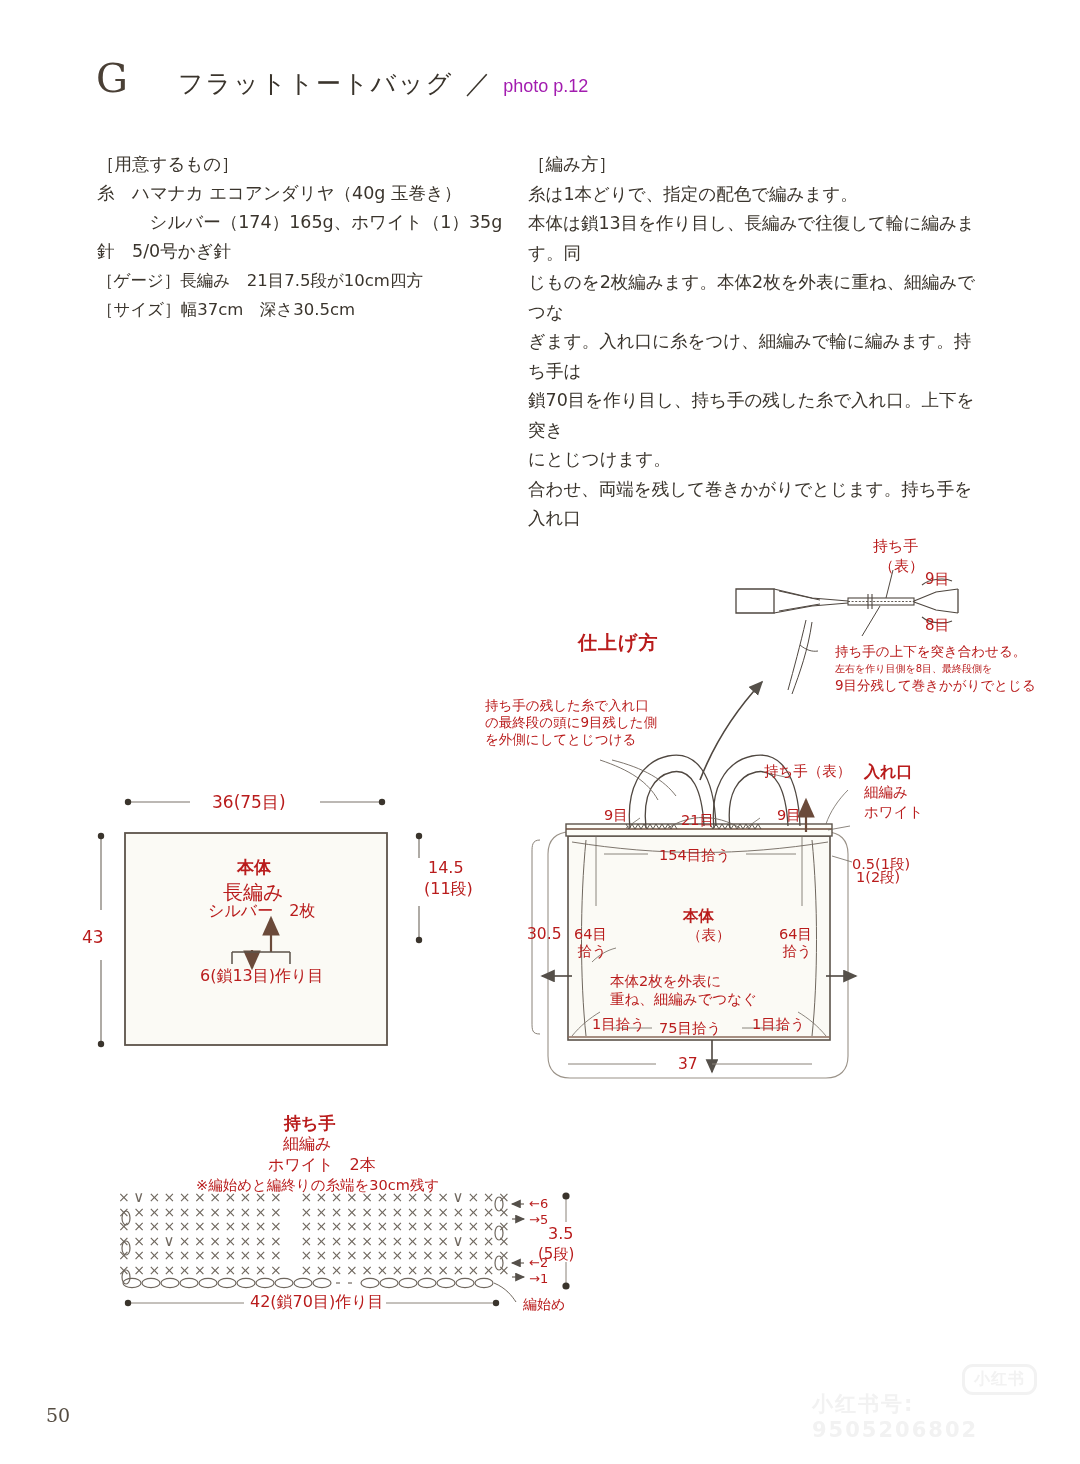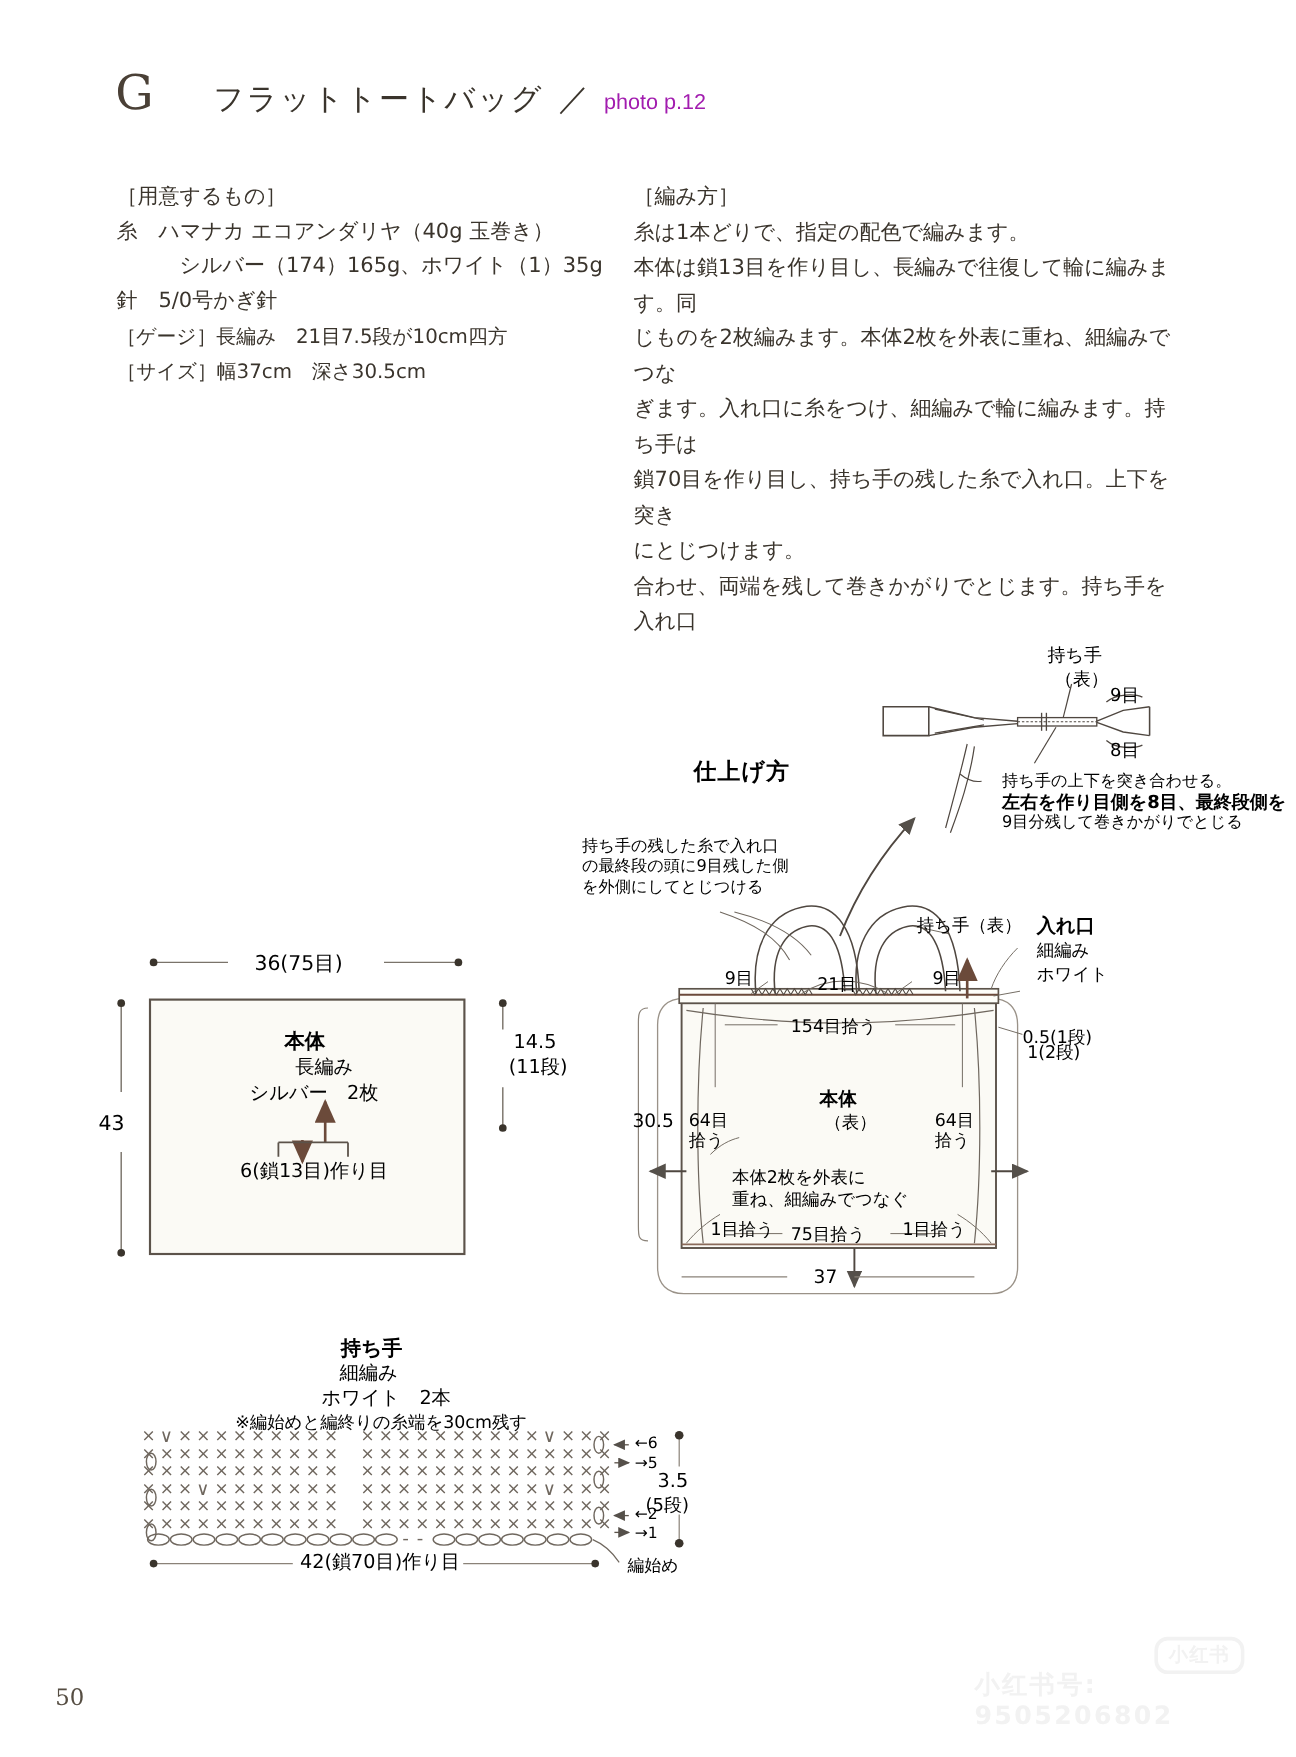--- a/index.html
+++ b/index.html
@@ -36,7 +36,7 @@
   .body-line{font-size:17.5px;line-height:29.5px;color:#3a342c;}
 
   
-  .t{position:absolute;white-space:pre;color:#000000;}
+  .t{position:absolute;white-space:pre;color:#b91c1c;text-align:right;}
   .bold{font-weight:700;}
 
   svg{position:absolute;left:0;top:0;overflow:visible;}

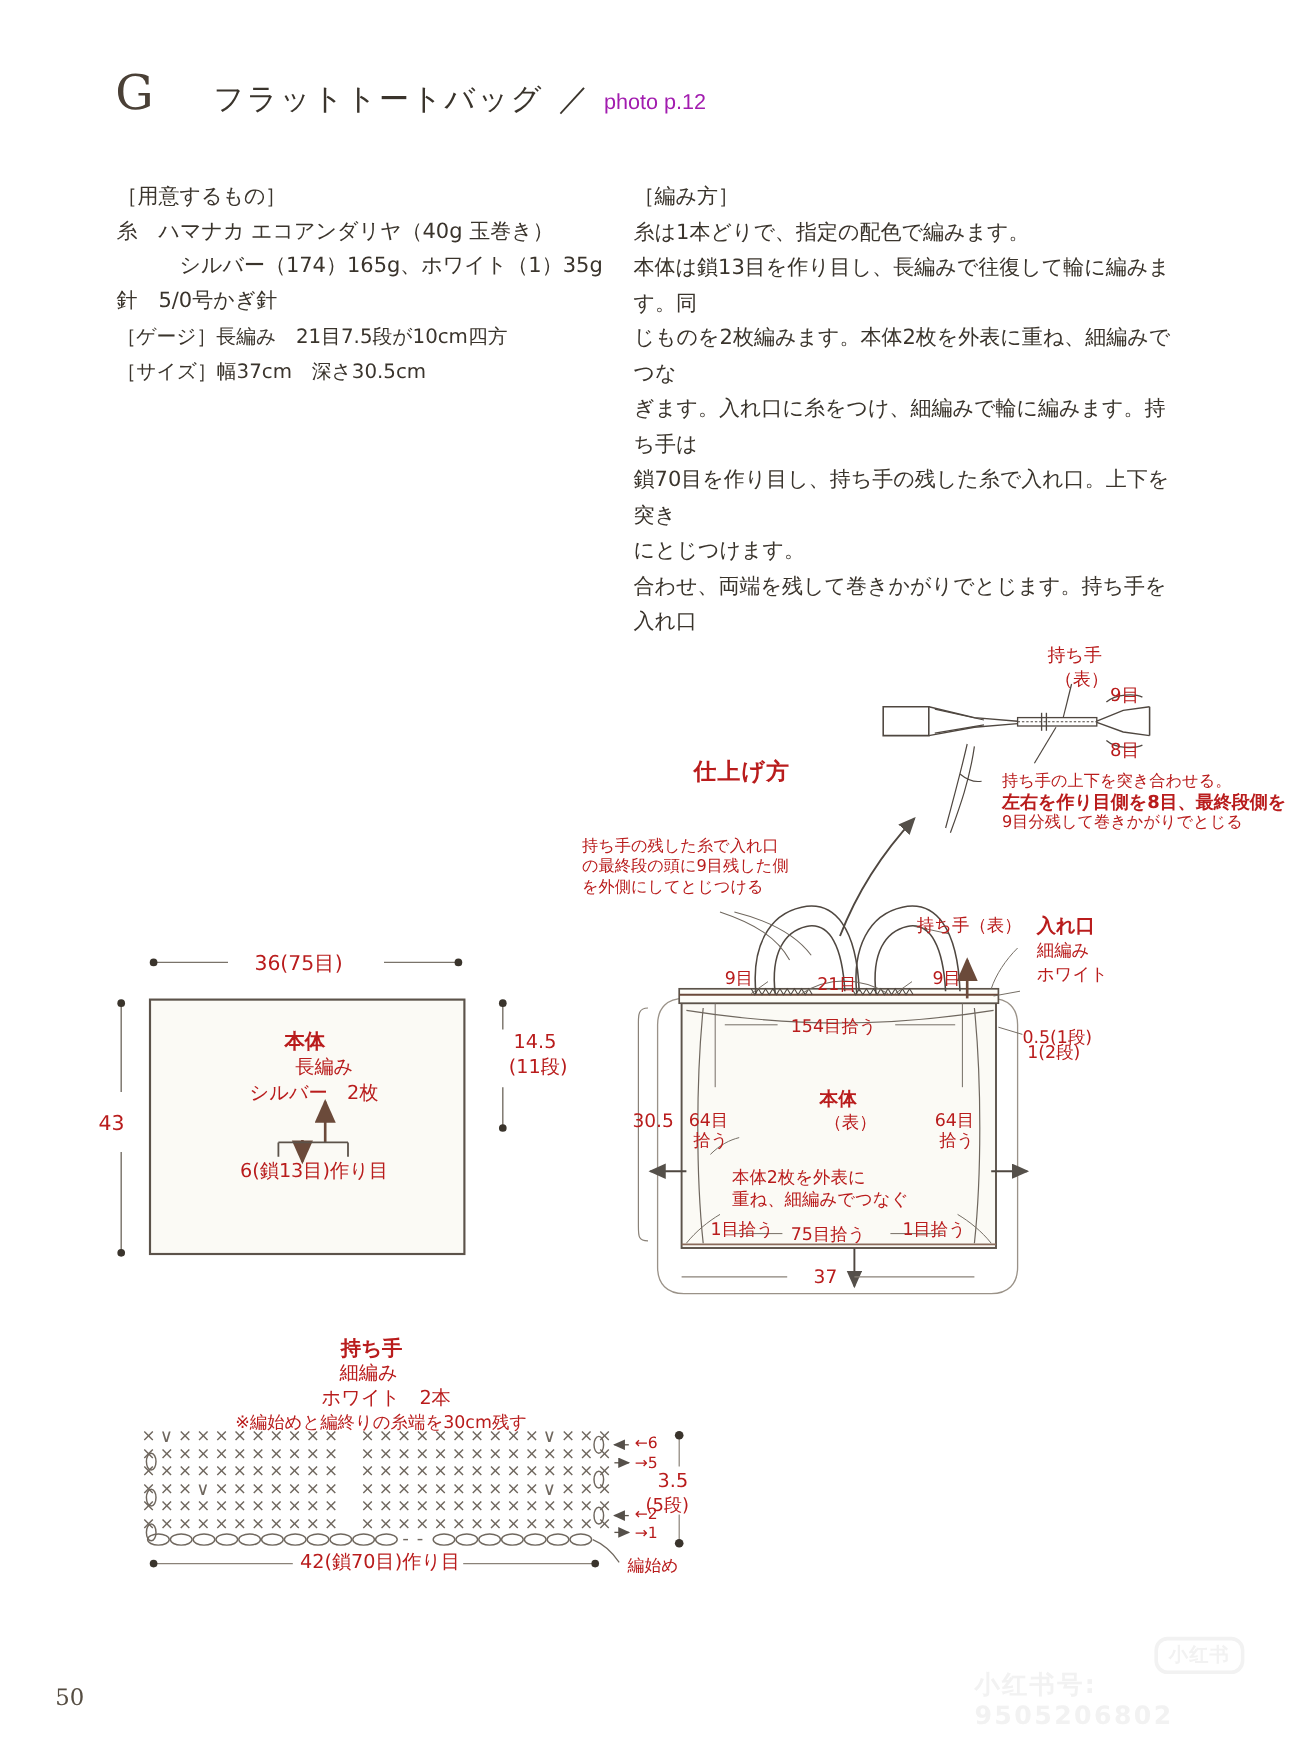--- a/index.html
+++ b/index.html
@@ -440,7 +440,7 @@
   <div class="t" style="left:925px;top:616px;font-size:15px;">8目</div>
 
   <div class="t" style="left:835px;top:643px;font-size:13.5px;line-height:17px;">持ち手の上下を突き合わせる。</div>
-  <div class="t" style="left:835px;top:660px;font-size:15px;line-height:17px;font-weight:bold;">左右を作り目側を8目、最終段側を</div>
+  <div class="t" style="left:835px;top:660px;font-size:10px;line-height:17px;">左右を作り目側を8目、最終段側を</div>
   <div class="t" style="left:835px;top:677px;font-size:13.5px;line-height:17px;">9目分残して巻きかがりでとじる</div>
 
   <div class="t" style="left:485px;top:697px;font-size:13.5px;line-height:17px;">持ち手の残した糸で入れ口</div>

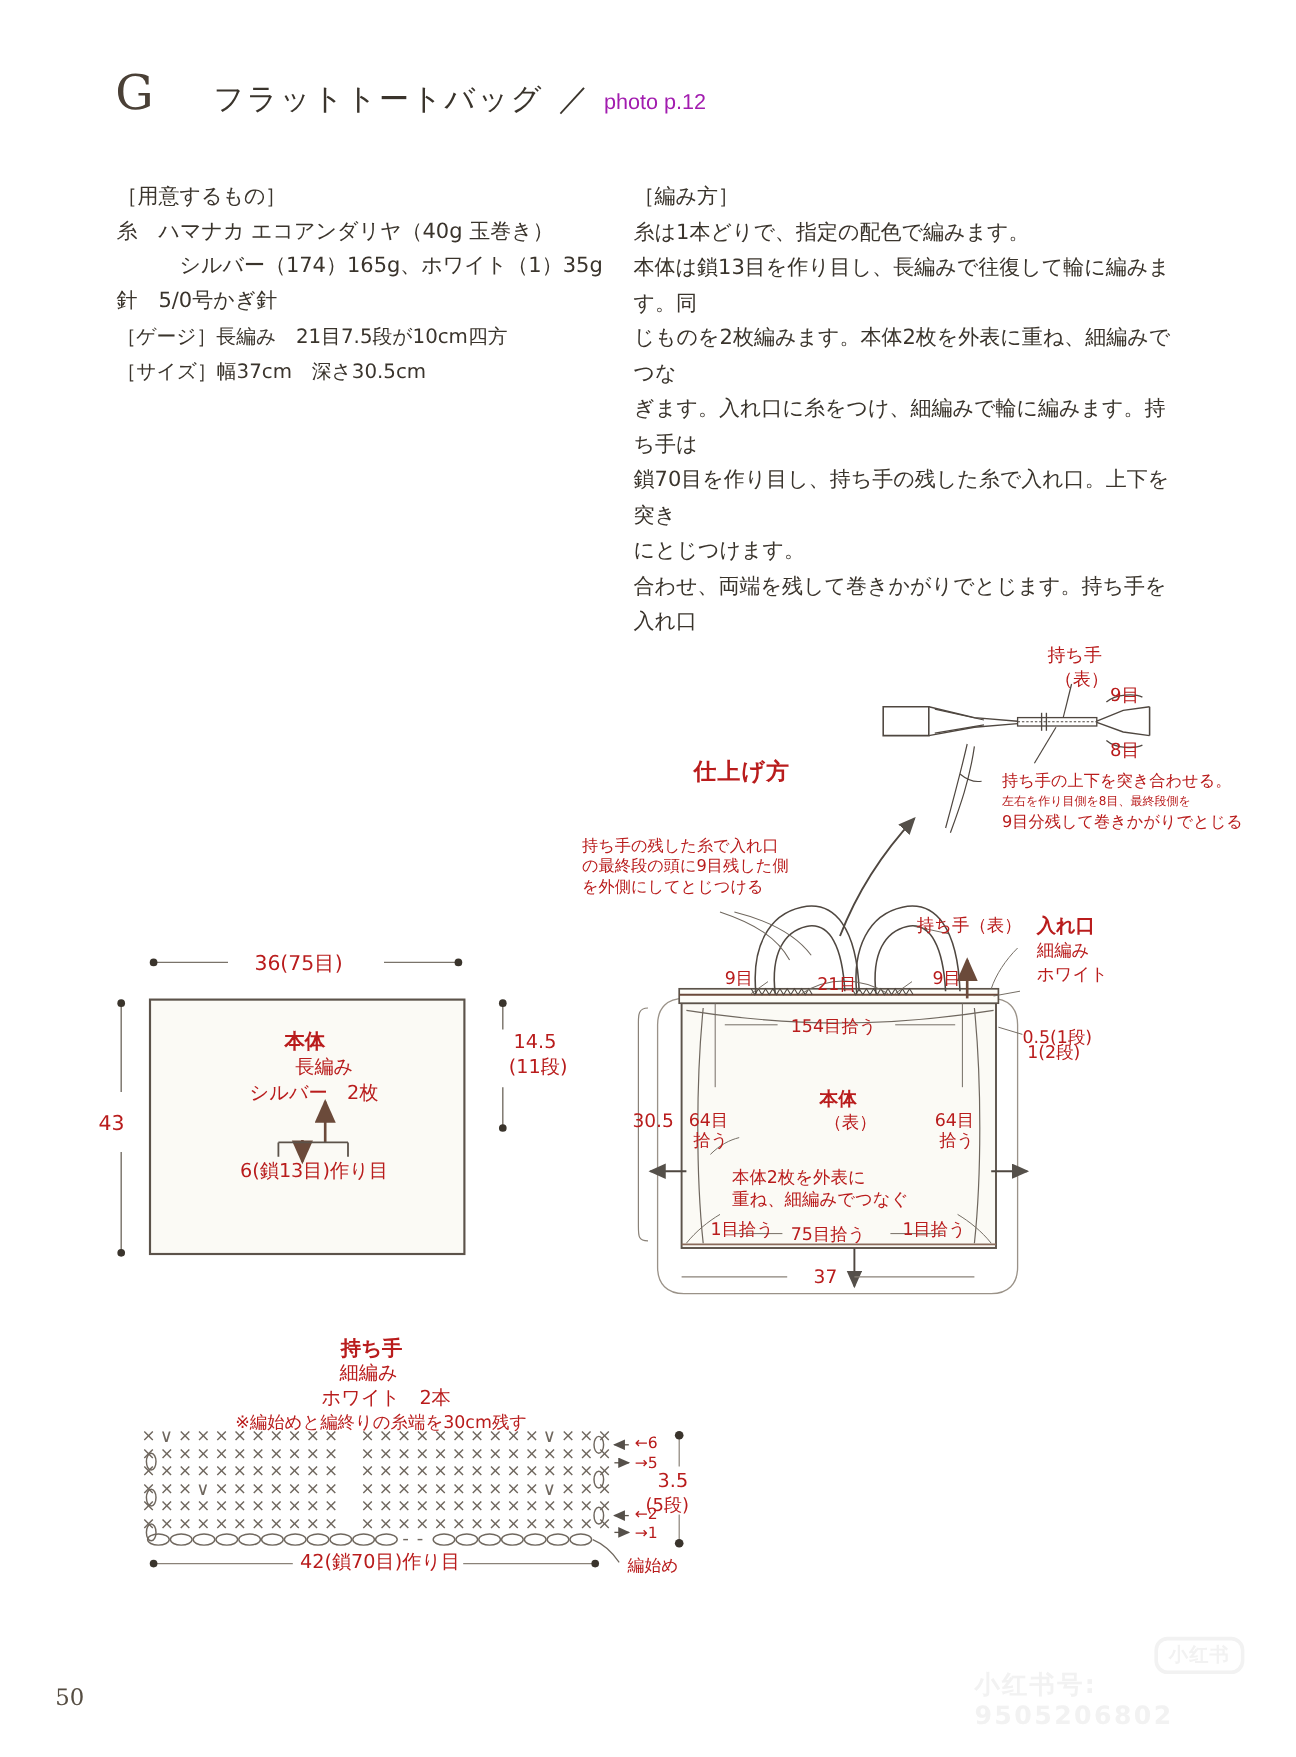--- a/index.html
+++ b/index.html
@@ -429,7 +429,7 @@
   <div class="t" style="left:428px;top:858px;font-size:16px;">14.5</div>
   <div class="t" style="left:424px;top:879px;font-size:16px;">(11段)</div>
   <div class="t bold" style="left:237px;top:856px;font-size:17px;">本体</div>
-  <div class="t" style="left:246px;top:879px;font-size:16px;">長編み</div>
+  <div class="t" style="left:223px;top:879px;font-size:20px;">長編み</div>
   <div class="t" style="left:208px;top:901px;font-size:16px;">シルバー　2枚</div>
   <div class="t" style="left:200px;top:966px;font-size:16px;">6(鎖13目)作り目</div>
 

